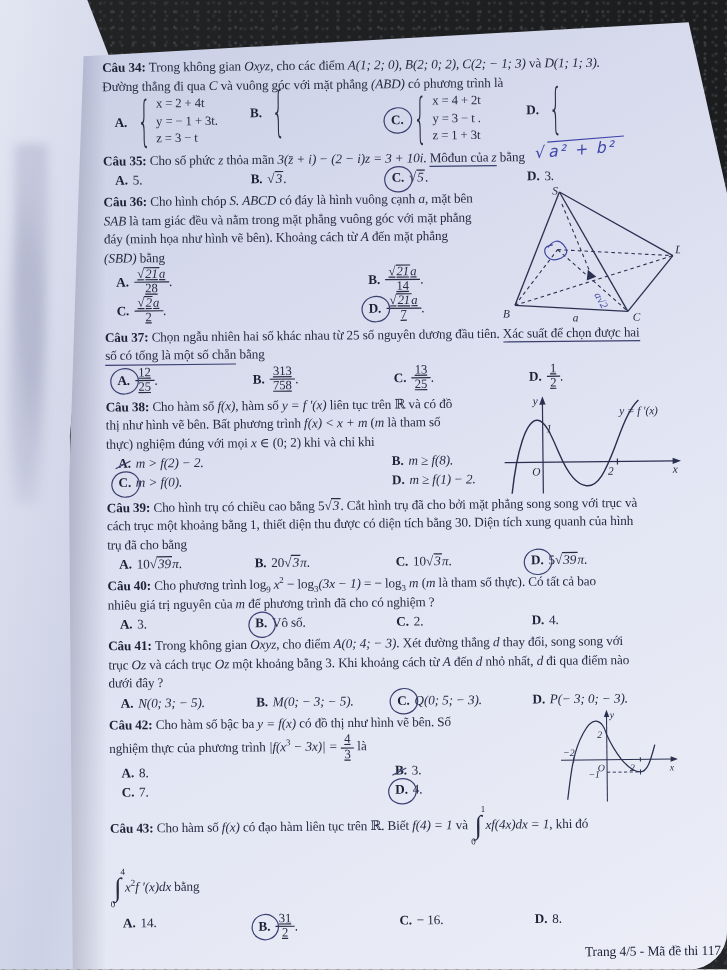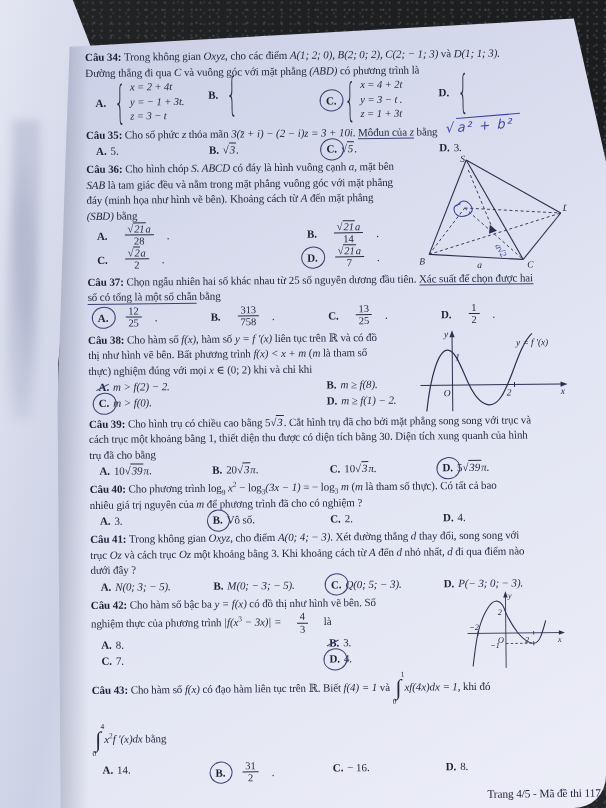--- a/index.html
+++ b/index.html
@@ -45,7 +45,7 @@
   .cases .br{font-family:"DejaVu Sans",sans-serif;font-size:30px;font-weight:300;
     transform:scaleY(1.5) scaleX(0.6);line-height:1;margin-right:1px;}
   .cases .rows{display:inline-flex;flex-direction:column;}
-  .cases .rows span{font-style:italic;line-height:14.5px;font-size:10.6px;white-space:nowrap;}
+  .cases .rows span{line-height:14.5px;font-size:10.6px;white-space:nowrap;}
   .answers{display:block;}
   .ans{display:inline-flex;align-items:center;padding-left:10px;box-sizing:border-box;
     vertical-align:top;min-height:16px;white-space:nowrap;}

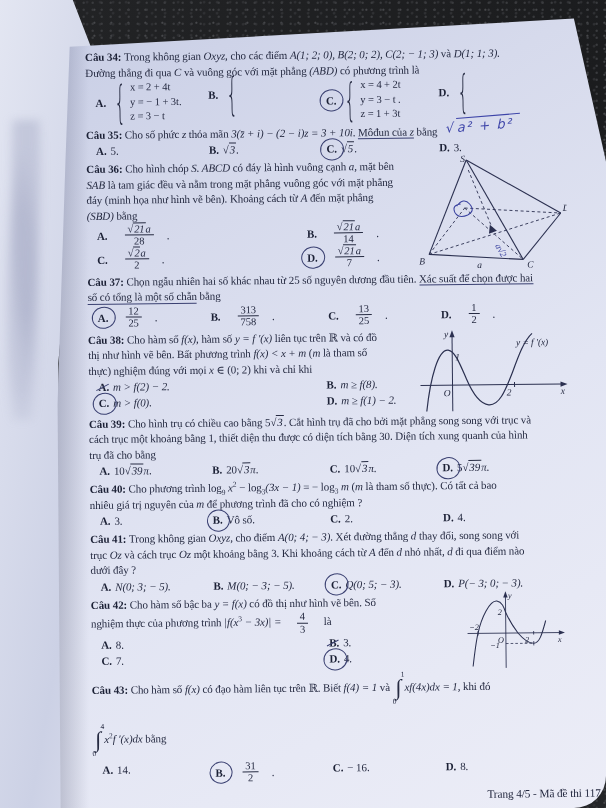--- a/index.html
+++ b/index.html
@@ -38,7 +38,7 @@
   .sq{white-space:nowrap;}
   .sqb{border-top:1.1px solid currentColor;font-style:italic;padding:0 1px;}
   .fr{display:inline-flex;flex-direction:column;align-items:center;vertical-align:middle;
-    line-height:1.08;margin:0 13px;font-size:10.6px;}
+    line-height:1.08;margin:0 0;font-size:10.6px;text-decoration:underline;}
   .fr .nu{border-bottom:1px solid currentColor;padding:0 3px;}
   .fr .de{padding:0 2px;}
   .cases{display:inline-flex;align-items:center;vertical-align:middle;}

